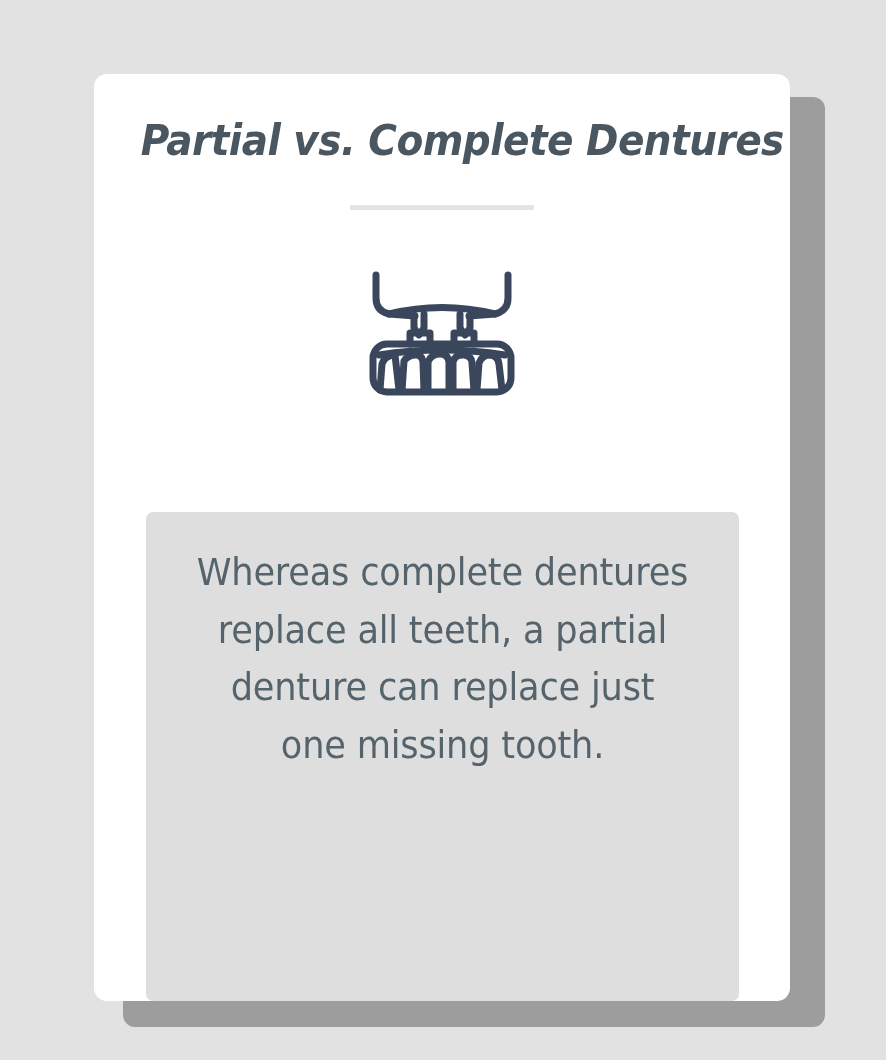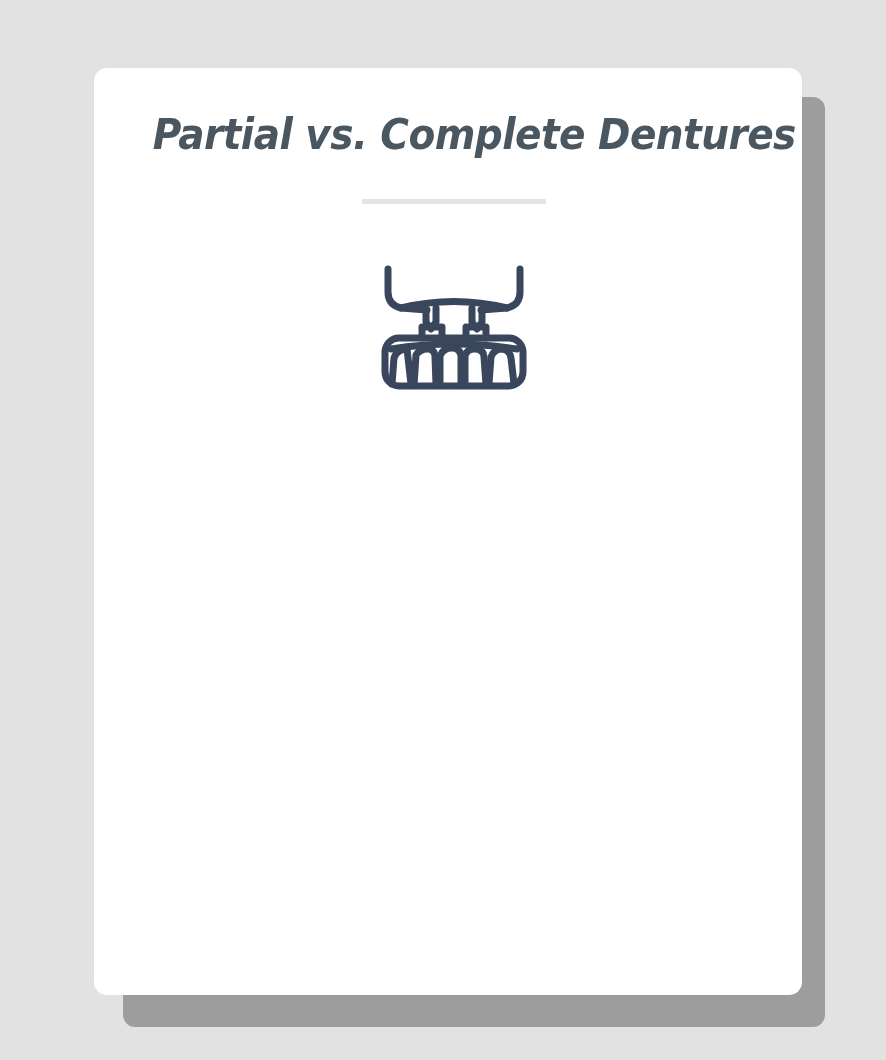--- a/index.html
+++ b/index.html
@@ -36,13 +36,12 @@
   .card {
     position: absolute;
     left: 94px;
-    top: 68px;
+    top: 74px;
     width: 696px;
     height: 927px;
     background: #ffffff;
     border-radius: 13px;
     overflow: hidden;
-    padding-left: 12px;
   }
 
   .card-title {

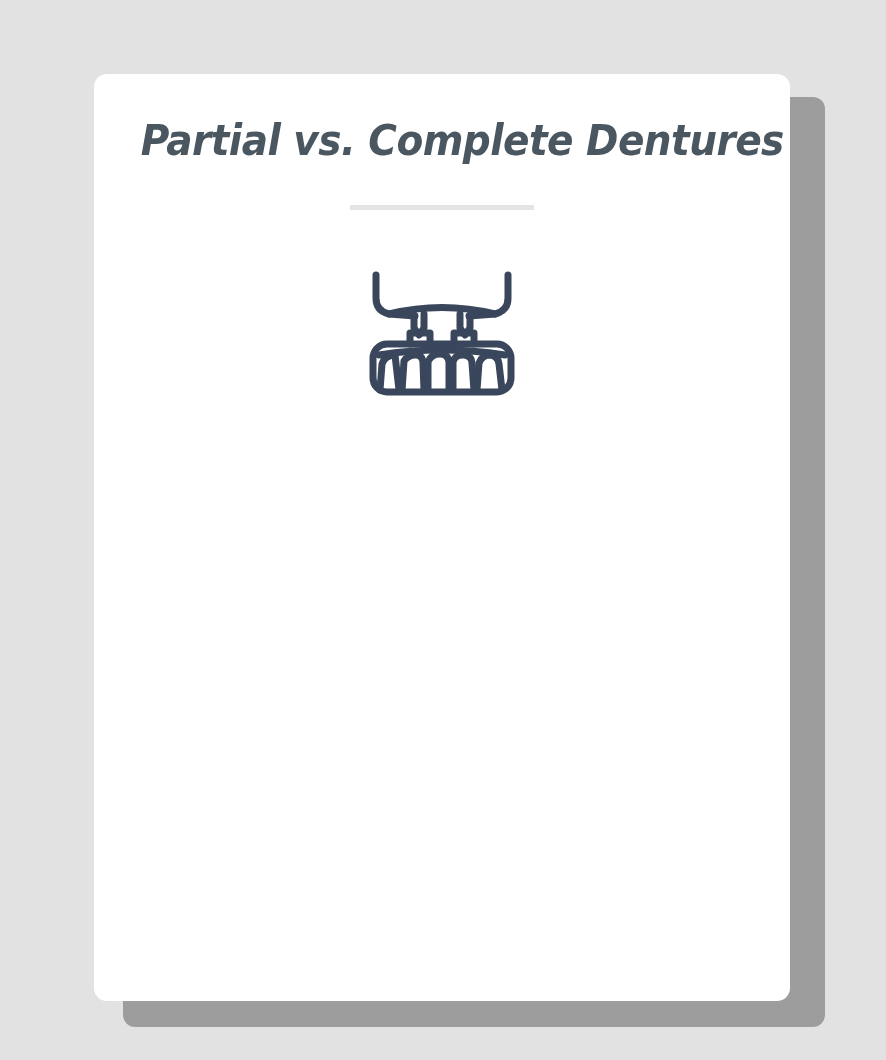--- a/index.html
+++ b/index.html
@@ -145,6 +145,9 @@
       </svg>
     </div>
 
+    <div class="body-panel">
+      <p class="body-text">Whereas complete dentures replace all teeth, a partial denture can replace just one missing tooth.</p>
+    </div>
 
   </div>
 </div>

